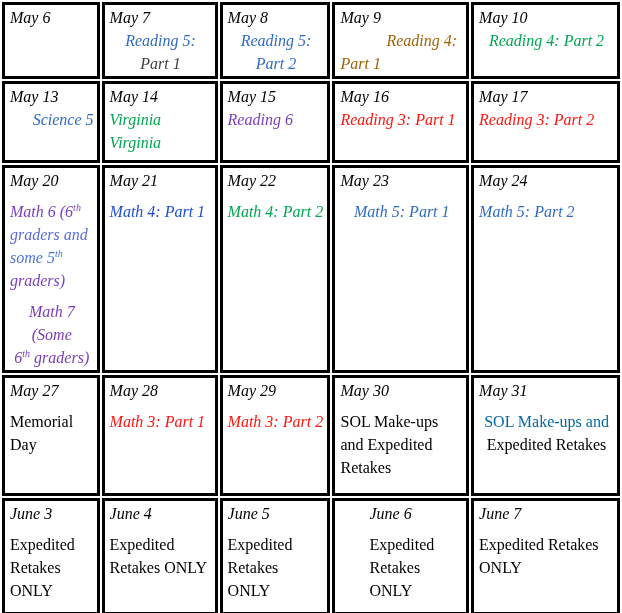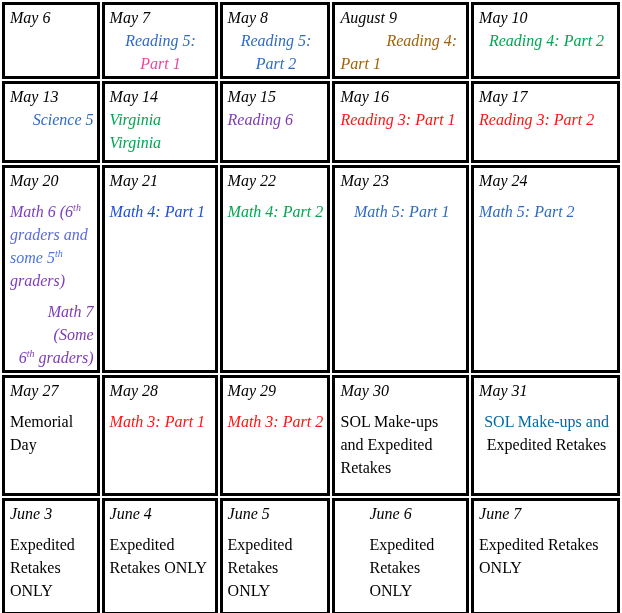--- a/index.html
+++ b/index.html
@@ -69,7 +69,7 @@
             <div class="event" style="text-align: center;"><span style="color: rgb(47, 107, 195);">Reading 5:</span><br><span style="color: rgb(47, 107, 195);">Part 2</span></div>
           </td>
           <td style="width: 133px; height: 76px;">
-            <div class="date">August 9</div>
+            <div class="date">May 9</div>
             <div class="event" style="text-align: left;"><span style="color: #a16207; margin-left: 46px;">Reading 4: Part 1</span></div>
           </td>
           <td style="width: 145px; height: 76px;">

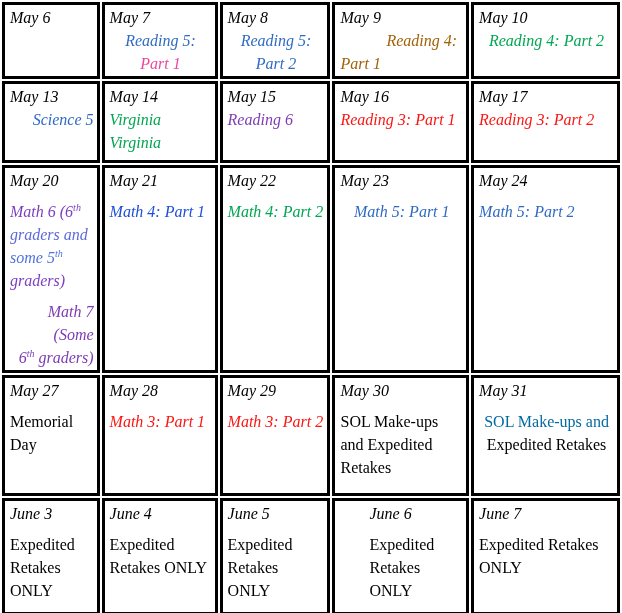--- a/index.html
+++ b/index.html
@@ -62,7 +62,7 @@
           </td>
           <td style="width: 113px; height: 76px;">
             <div class="date">May 7</div>
-            <div class="event" style="text-align: center;"><span style="color: rgb(47, 107, 195);">Reading 5:</span><br><span style="color: #ec4899;">Part 1</span></div>
+            <div class="event" style="text-align: center;"><span style="color: rgb(47, 107, 195);">Reading 5:</span><br><span style="color: #404040;">Part 1</span></div>
           </td>
           <td style="width: 108px; height: 76px;">
             <div class="date">May 8</div>

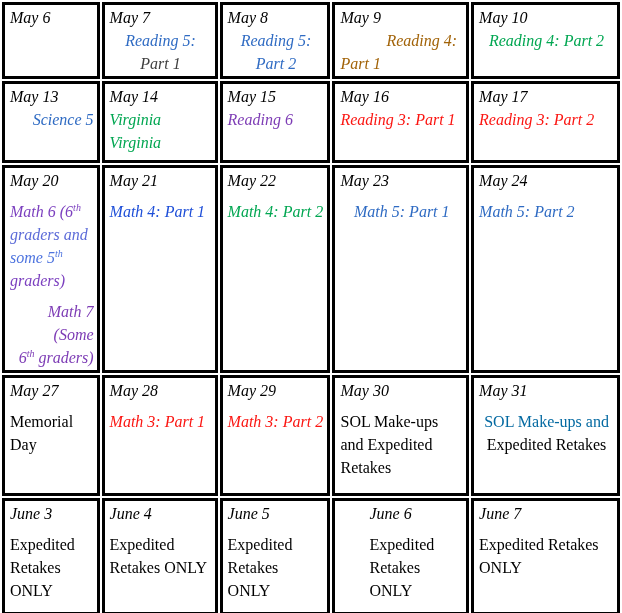--- a/index.html
+++ b/index.html
@@ -103,7 +103,7 @@
           <td style="width: 111px; height: 206px;">
             <div class="date">May 20</div>
             <div class="event gap" style="text-align: left;"><span style="color: rgb(123, 63, 191);">Math 6 (6<sup>th</sup></span><br><span style="color: rgb(92, 107, 216);">graders and</span><br><span style="color: rgb(78, 116, 223);">some 5<sup>th</sup></span><br><span style="color: rgb(123, 63, 191);">graders)</span></div>
-            <div class="event gap" style="text-align: right;"><span style="color: rgb(125, 60, 181);">Math 7 (Some</span><br><span style="color: rgb(125, 60, 181);">6<sup>th</sup> graders)</span></div>
+            <div class="event gap" style="text-align: center;"><span style="color: rgb(125, 60, 181);">Math 7 (Some</span><br><span style="color: rgb(125, 60, 181);">6<sup>th</sup> graders)</span></div>
           </td>
           <td style="width: 113px; height: 206px;">
             <div class="date">May 21</div>

